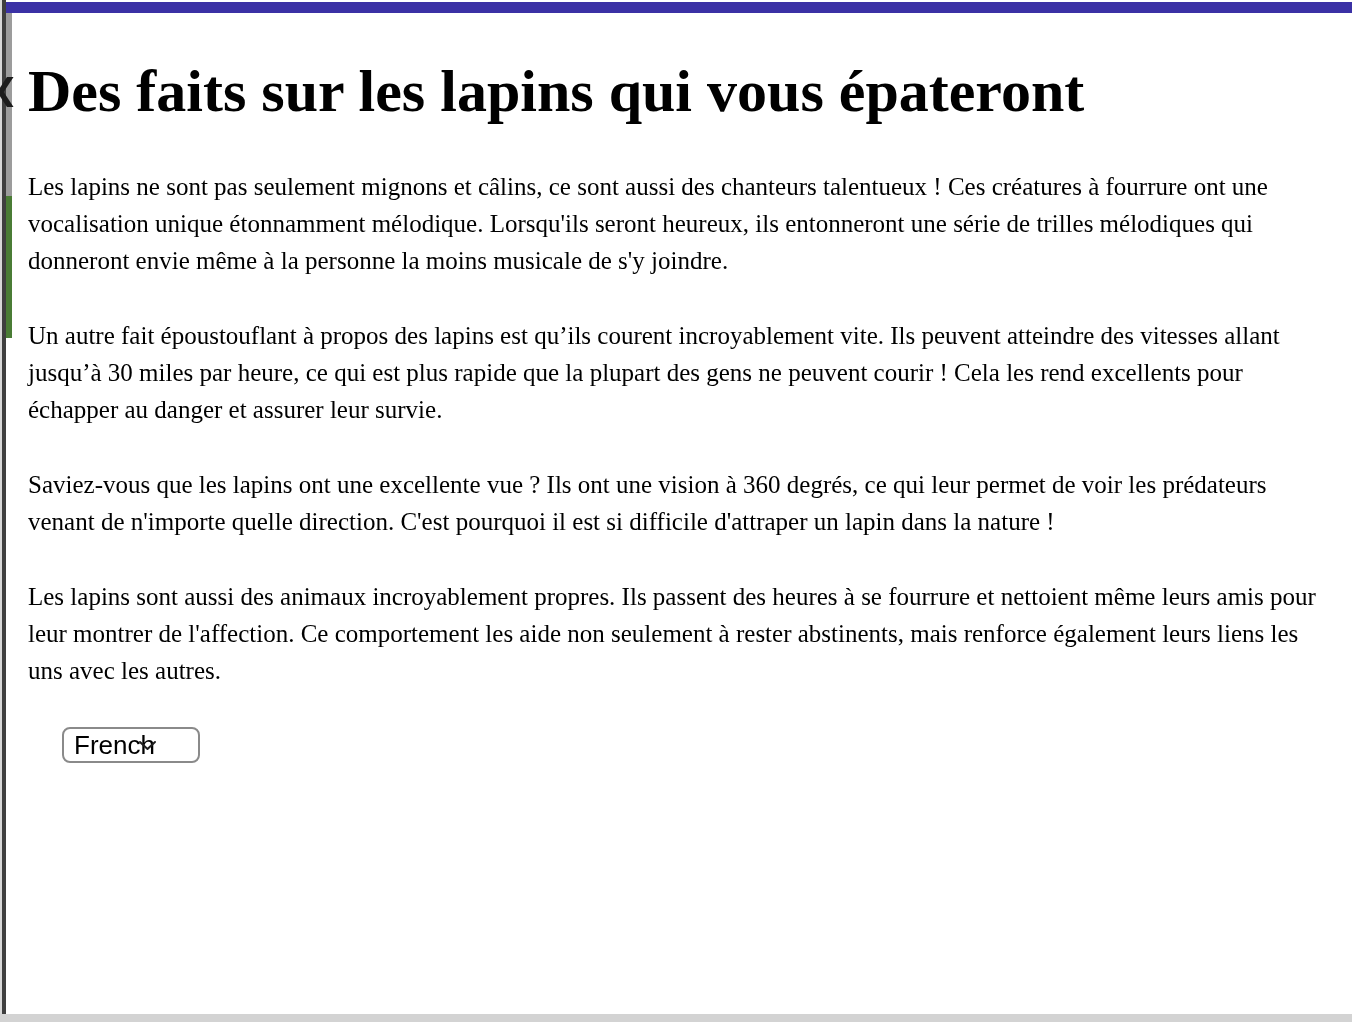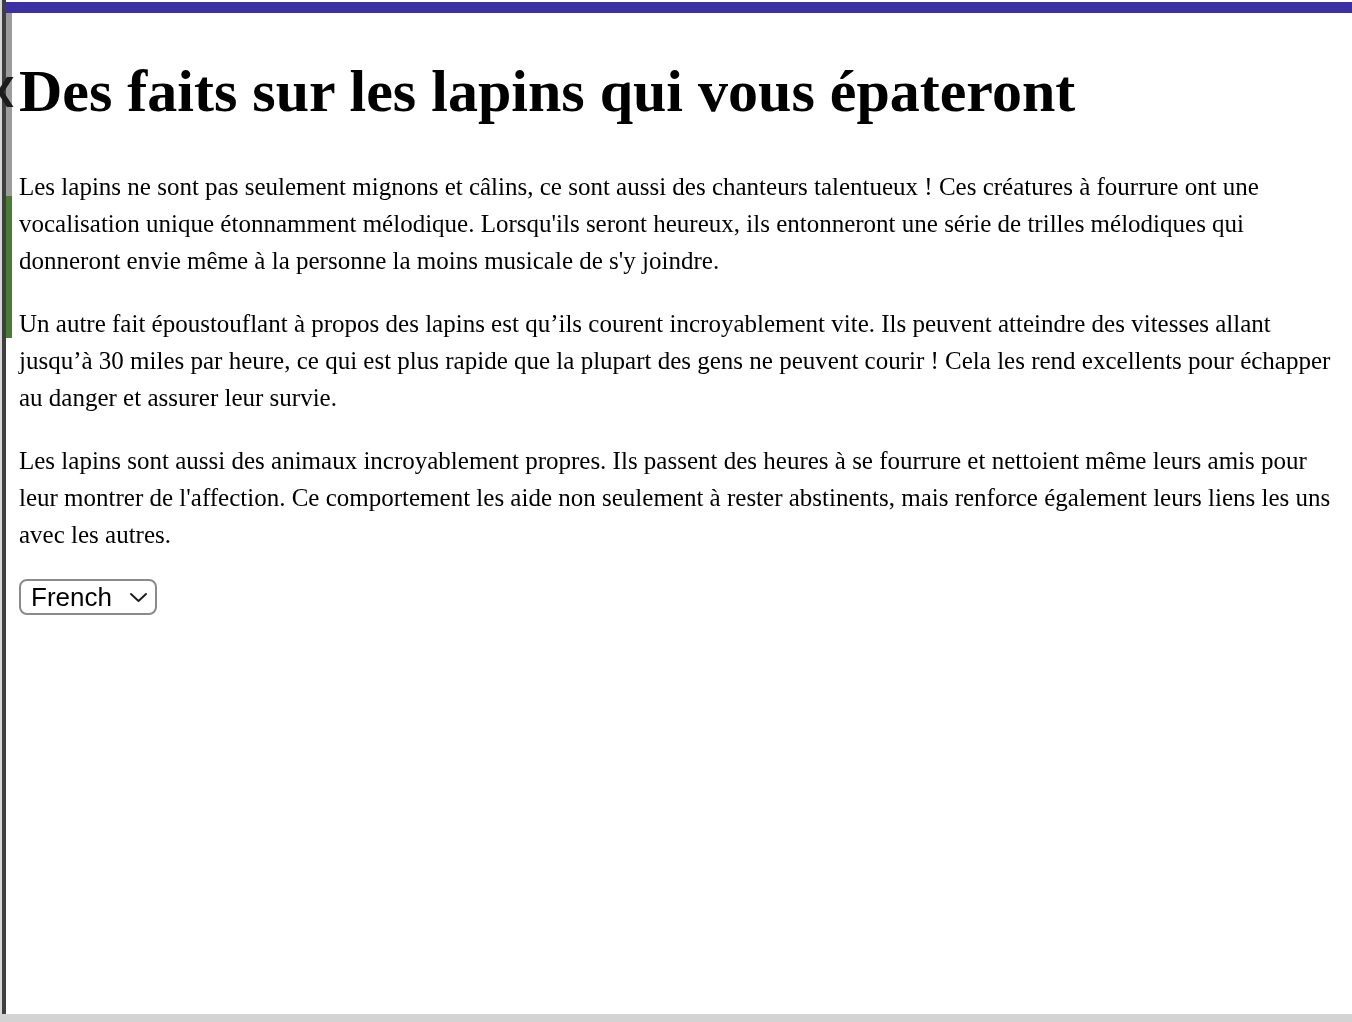--- a/index.html
+++ b/index.html
@@ -71,7 +71,7 @@
   
   .content {
     position: relative;
-    padding: 13px 16px 0 19px;
+    padding: 13px 16px 0 28px;
     z-index: 0;
   }
   h1.page-title {

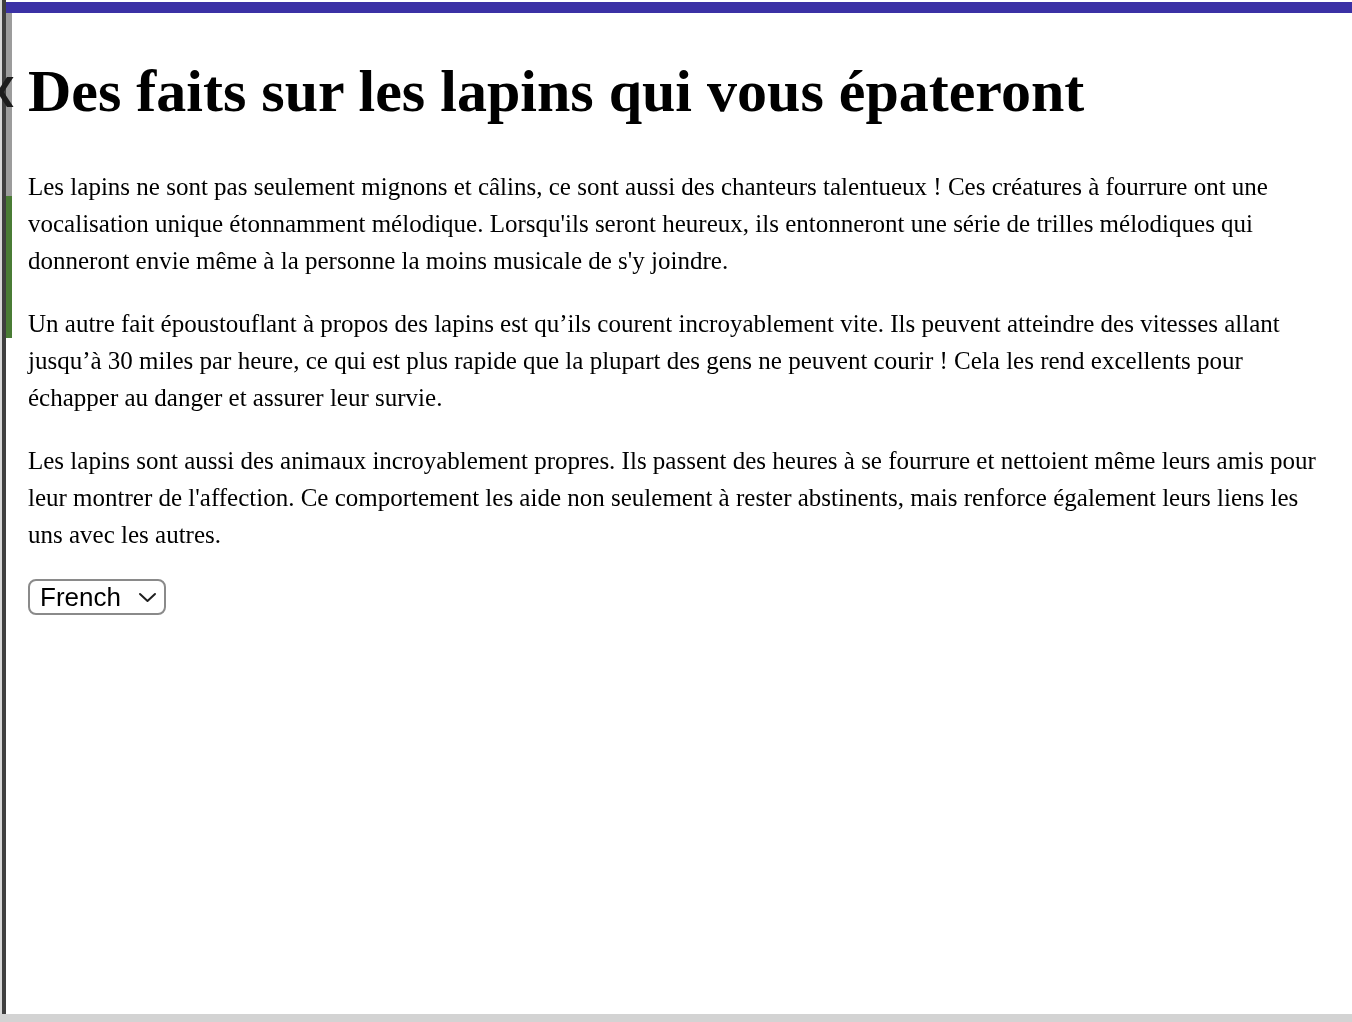--- a/index.html
+++ b/index.html
@@ -84,7 +84,7 @@
   p.body-para {
     font-size: 25px;
     line-height: 1.48;
-    margin: 26px 0;
+    margin: 38px 0;
   }
 
   

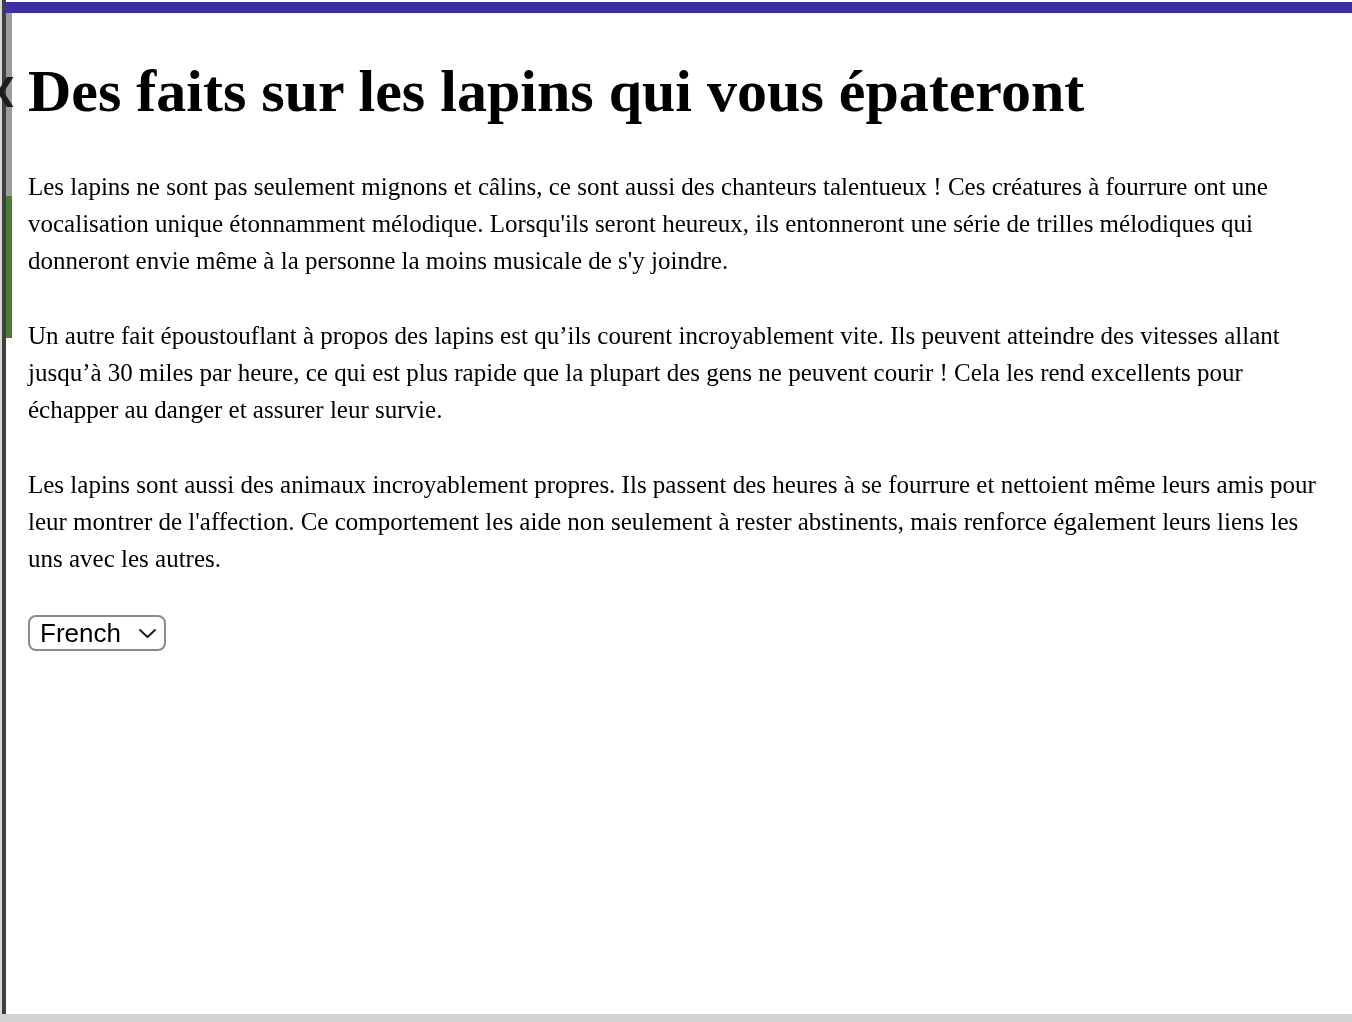--- a/index.html
+++ b/index.html
@@ -131,6 +131,7 @@
 
   <p class="body-para">Les lapins ne sont pas seulement mignons et câlins, ce sont aussi des chanteurs talentueux ! Ces créatures à fourrure ont une vocalisation unique étonnamment mélodique. Lorsqu'ils seront heureux, ils entonneront une série de trilles mélodiques qui donneront envie même à la personne la moins musicale de s'y joindre.</p>
   <p class="body-para">Un autre fait époustouflant à propos des lapins est qu’ils courent incroyablement vite. Ils peuvent atteindre des vitesses allant jusqu’à 30 miles par heure, ce qui est plus rapide que la plupart des gens ne peuvent courir ! Cela les rend excellents pour échapper au danger et assurer leur survie.</p>
+  <p class="body-para">Saviez-vous que les lapins ont une excellente vue ? Ils ont une vision à 360 degrés, ce qui leur permet de voir les prédateurs venant de n'importe quelle direction. C'est pourquoi il est si difficile d'attraper un lapin dans la nature !</p>
   <p class="body-para">Les lapins sont aussi des animaux incroyablement propres. Ils passent des heures à se fourrure et nettoient même leurs amis pour leur montrer de l'affection. Ce comportement les aide non seulement à rester abstinents, mais renforce également leurs liens les uns avec les autres.</p>
 
   <div class="select-row">

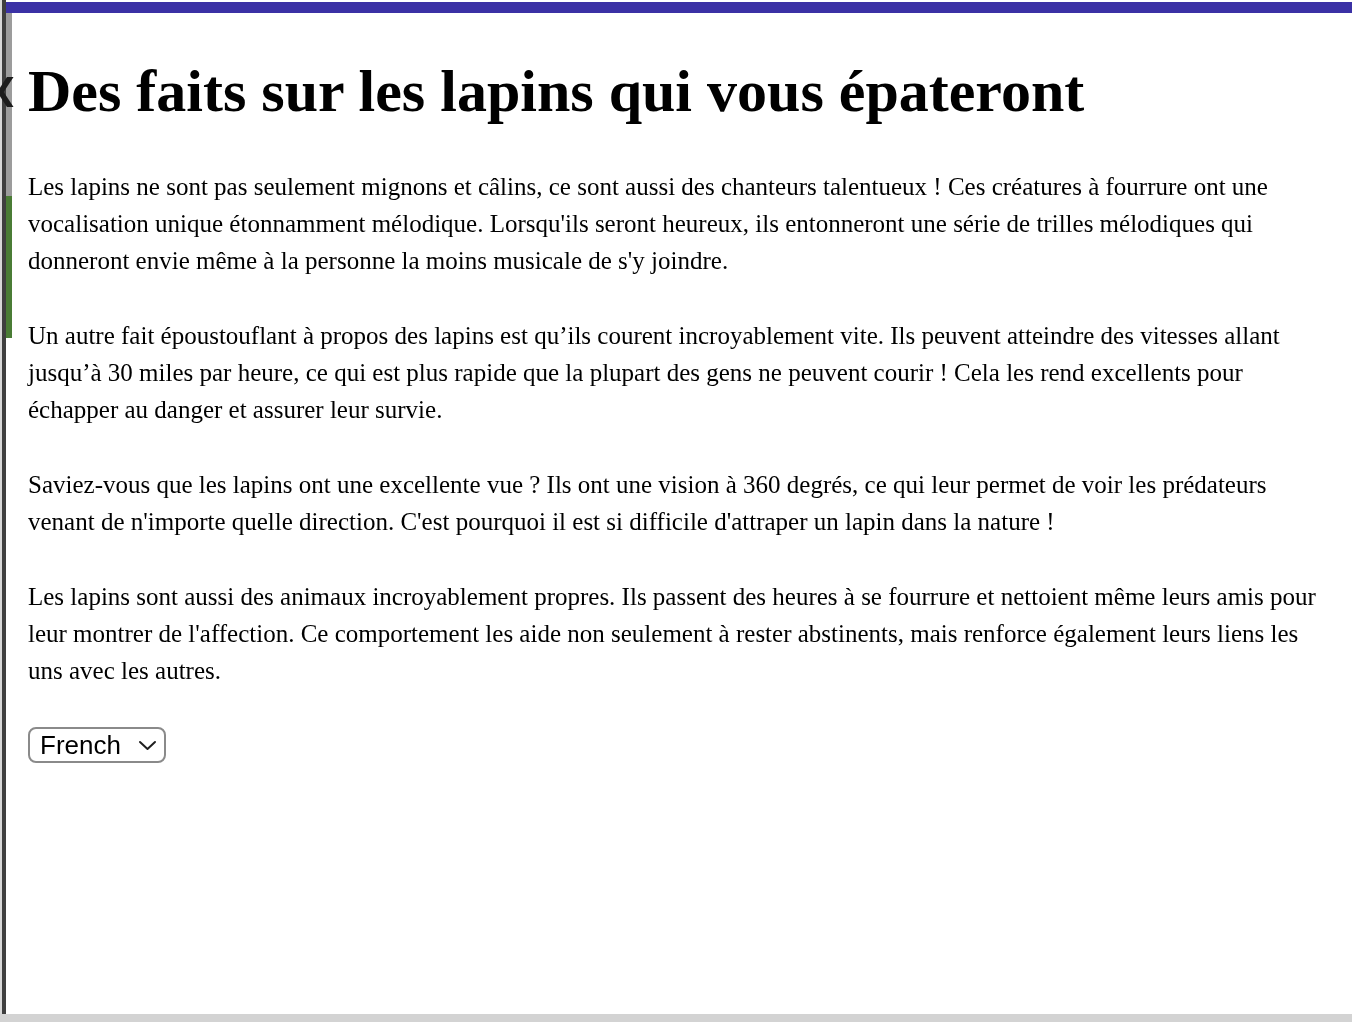--- a/index.html
+++ b/index.html
@@ -108,6 +108,7 @@
     color: #000000;
     padding: 0 34px 2px 10px;
     line-height: 32px;
+    margin-left: 34px;
   }
   .chevron {
     position: absolute;

